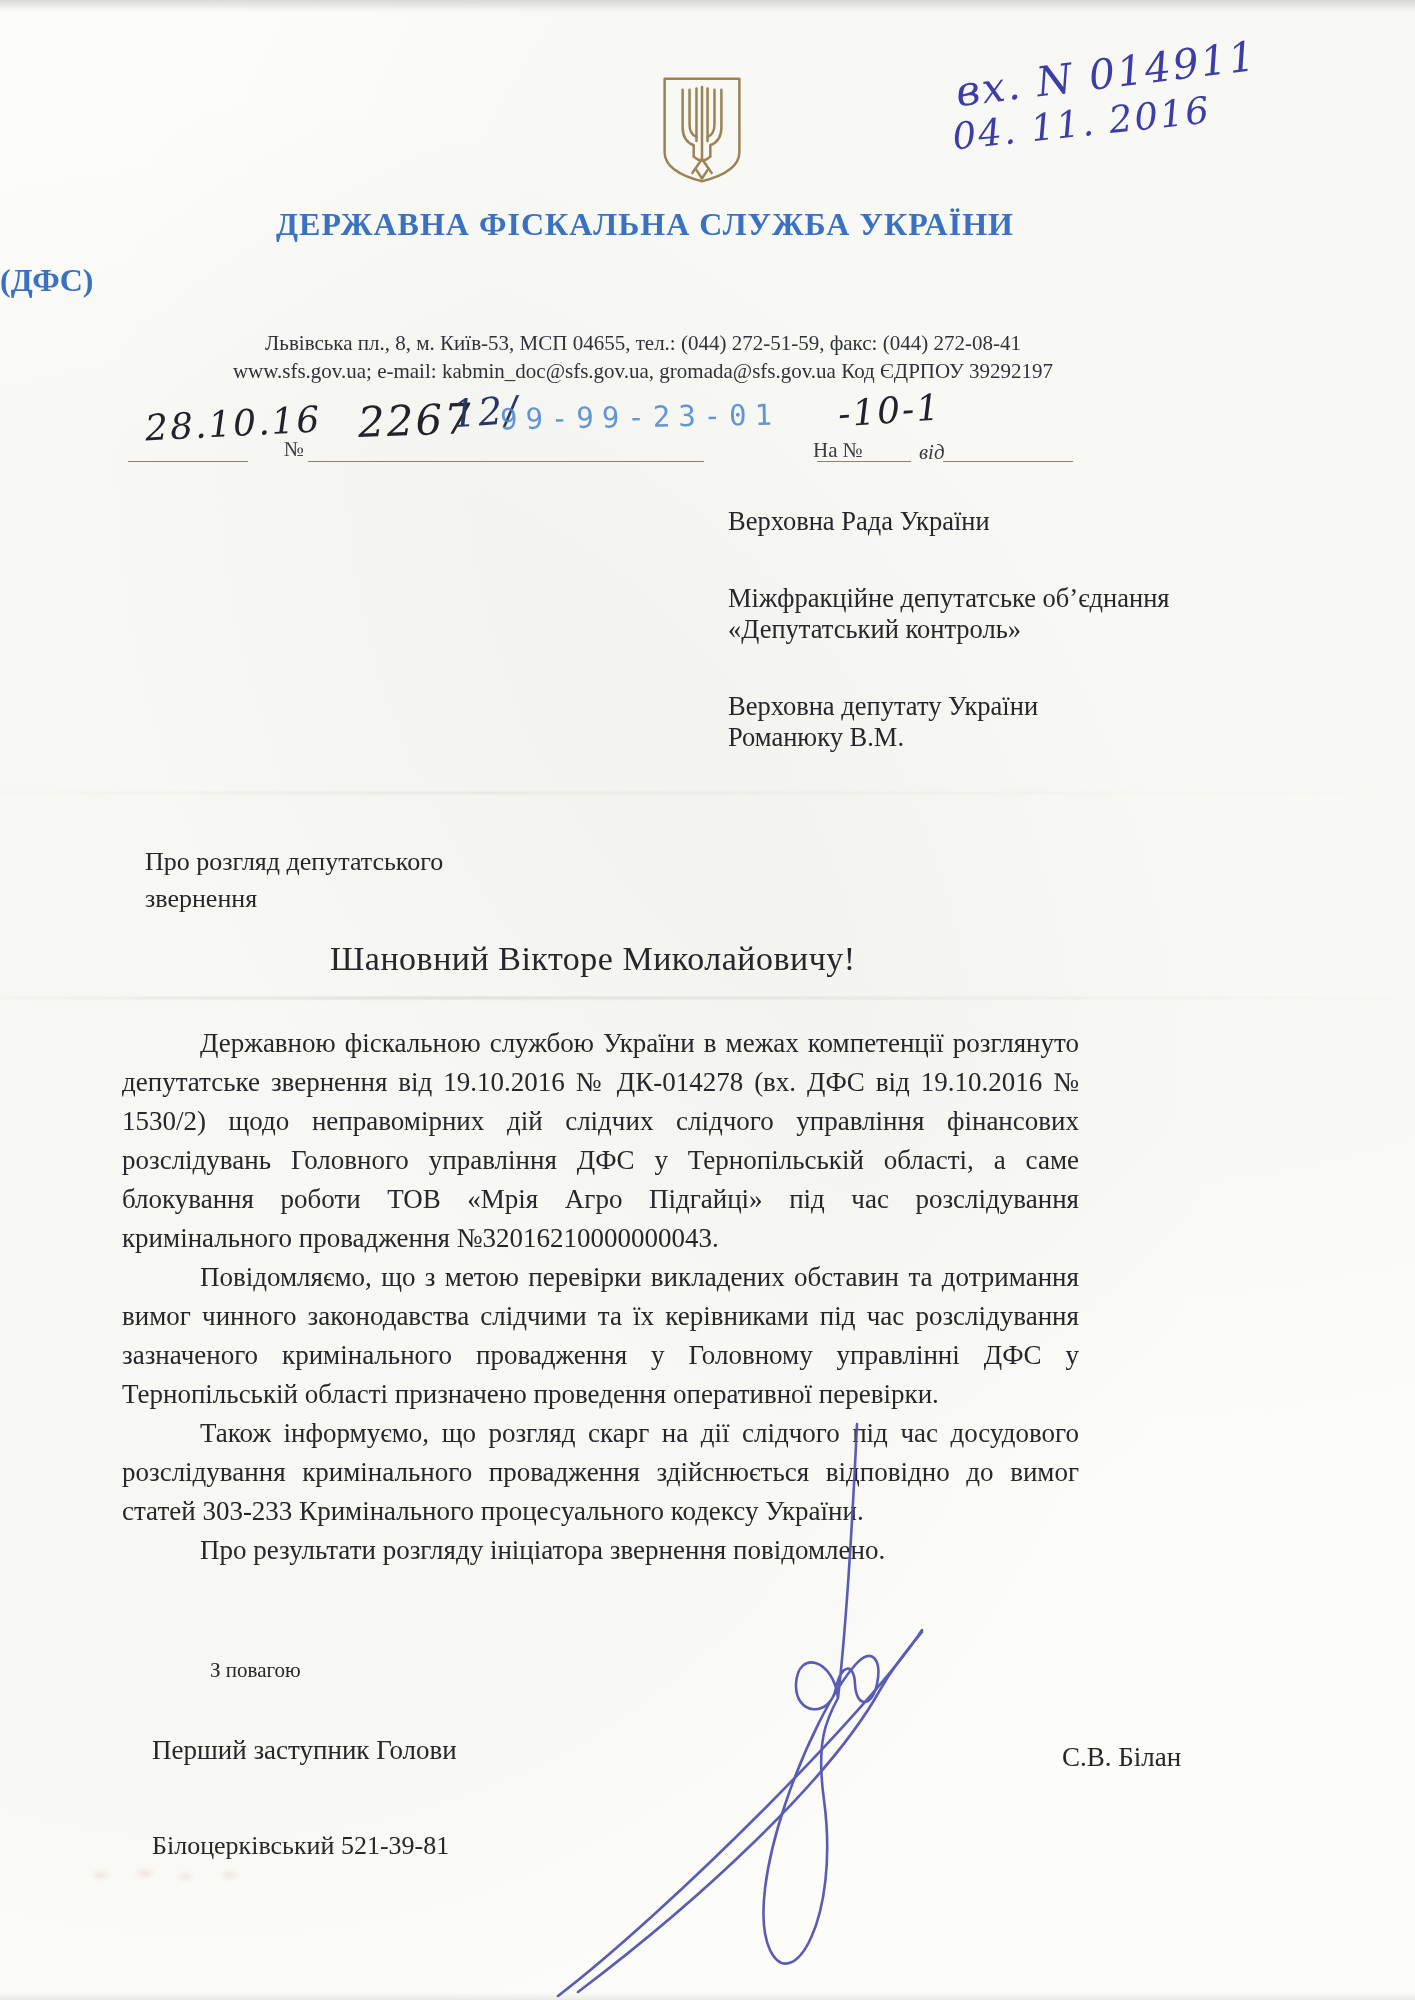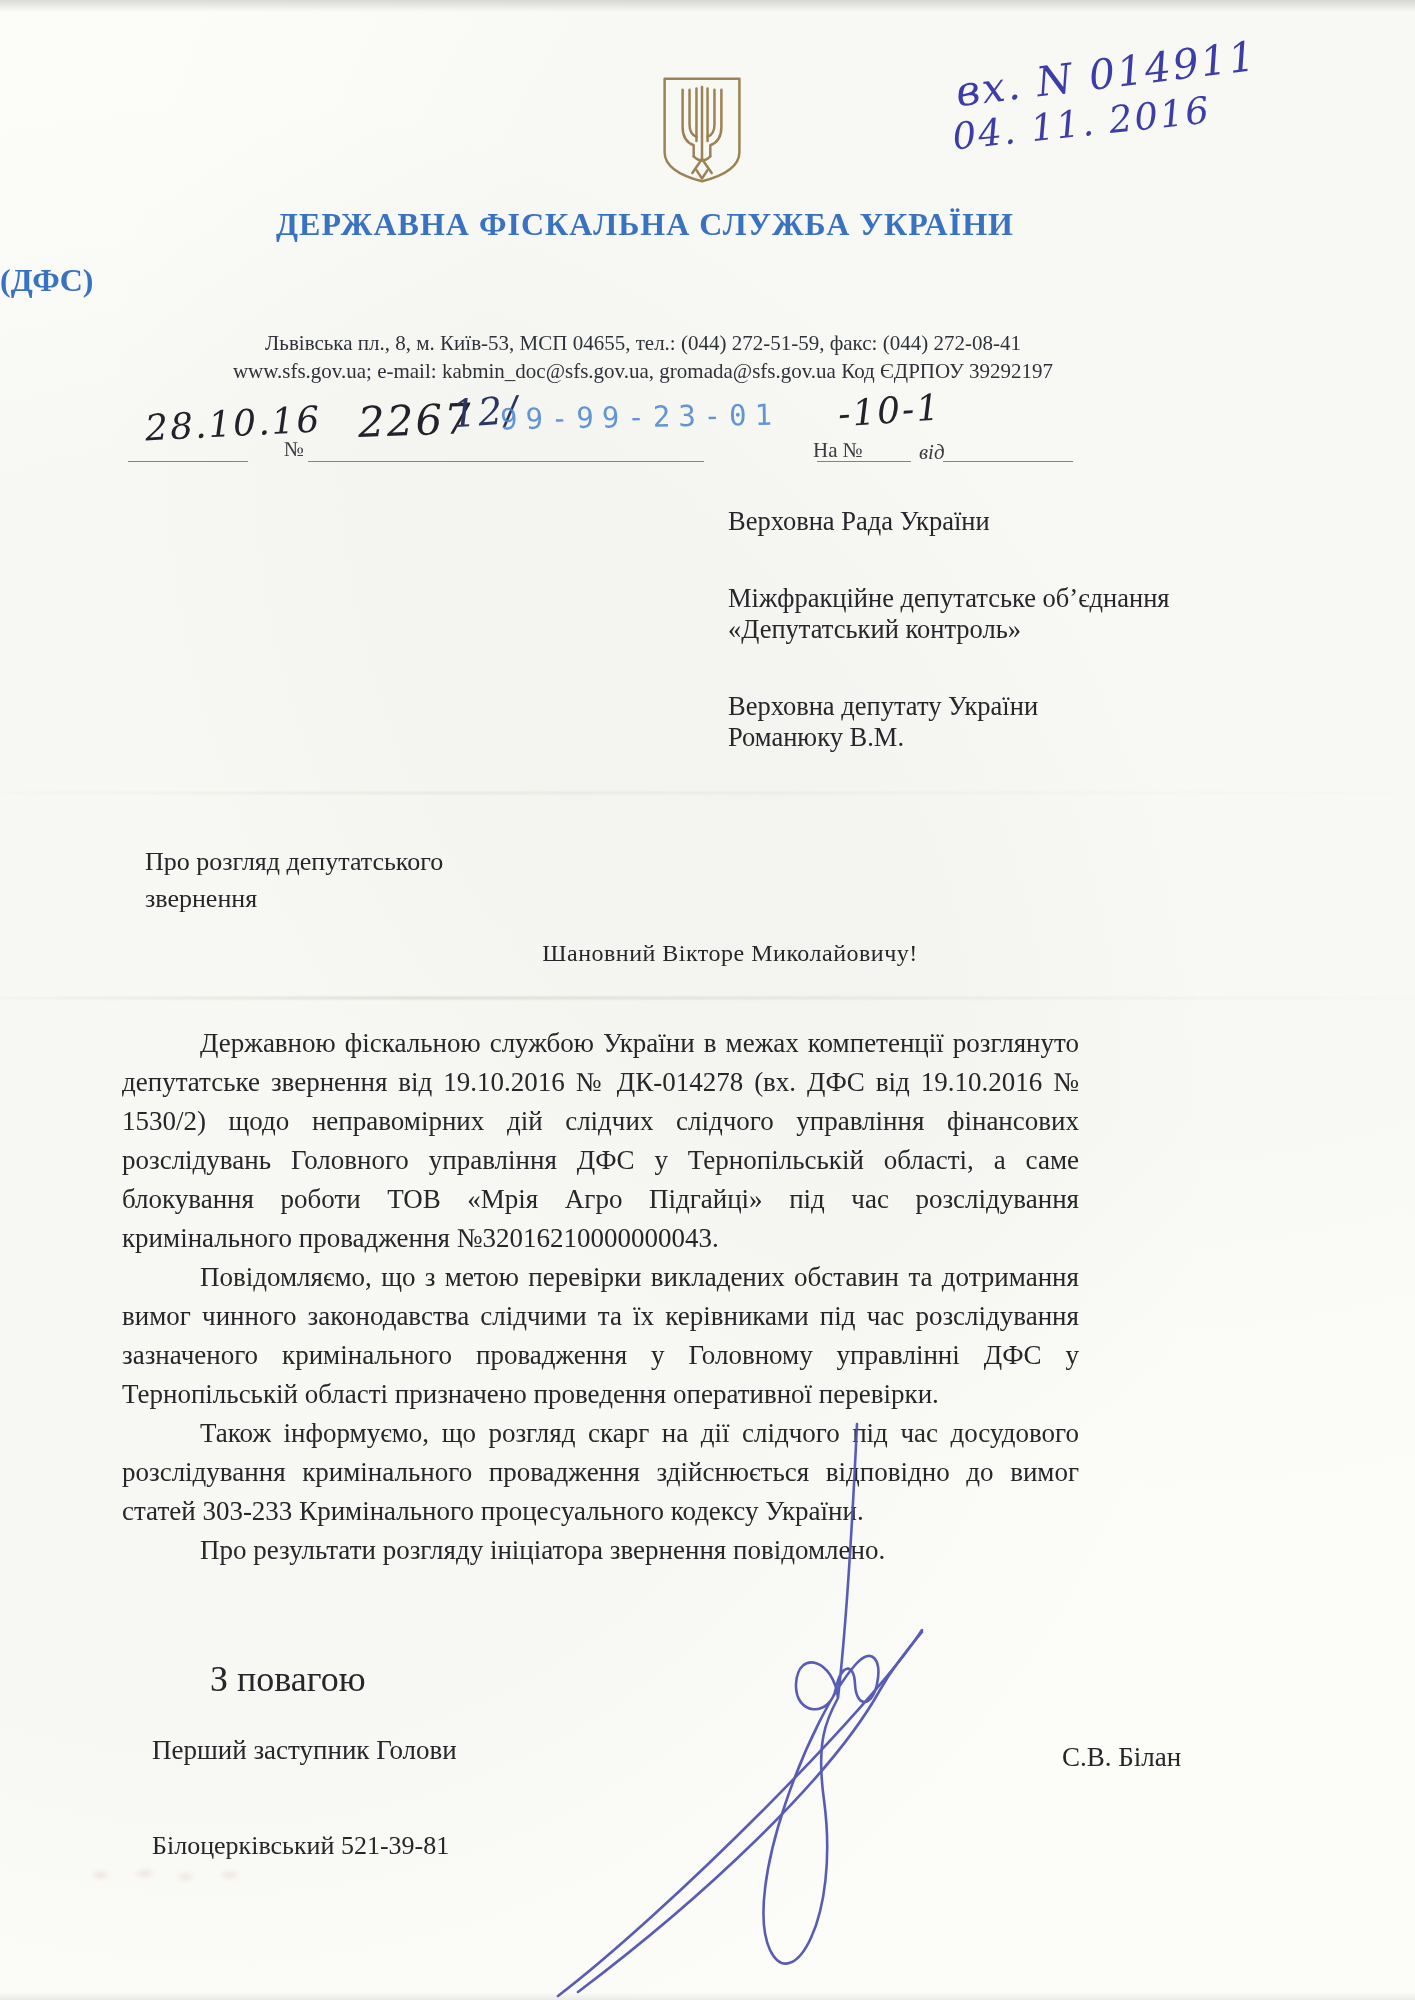--- a/index.html
+++ b/index.html
@@ -64,8 +64,8 @@
   .recipient{position:absolute;left:728px;top:506px;font-size:26.5px;line-height:31px;}
   .recipient .gap{height:46px;}
   .subject{position:absolute;left:145px;top:843px;font-size:26px;line-height:37px;}
-  .salutation{position:absolute;left:330px;top:940px;width:800px;text-align:center;
-    font-size:24px;letter-spacing:.5px;}
+  .salutation{position:absolute;left:330px;top:940px;width:800px;text-align:left;
+    font-size:34px;letter-spacing:.5px;}
   .body-text{position:absolute;left:122px;top:1024px;width:957px;
     font-size:27px;line-height:39px;text-align:justify;}
   .body-text p{margin:0;text-indent:78px;}

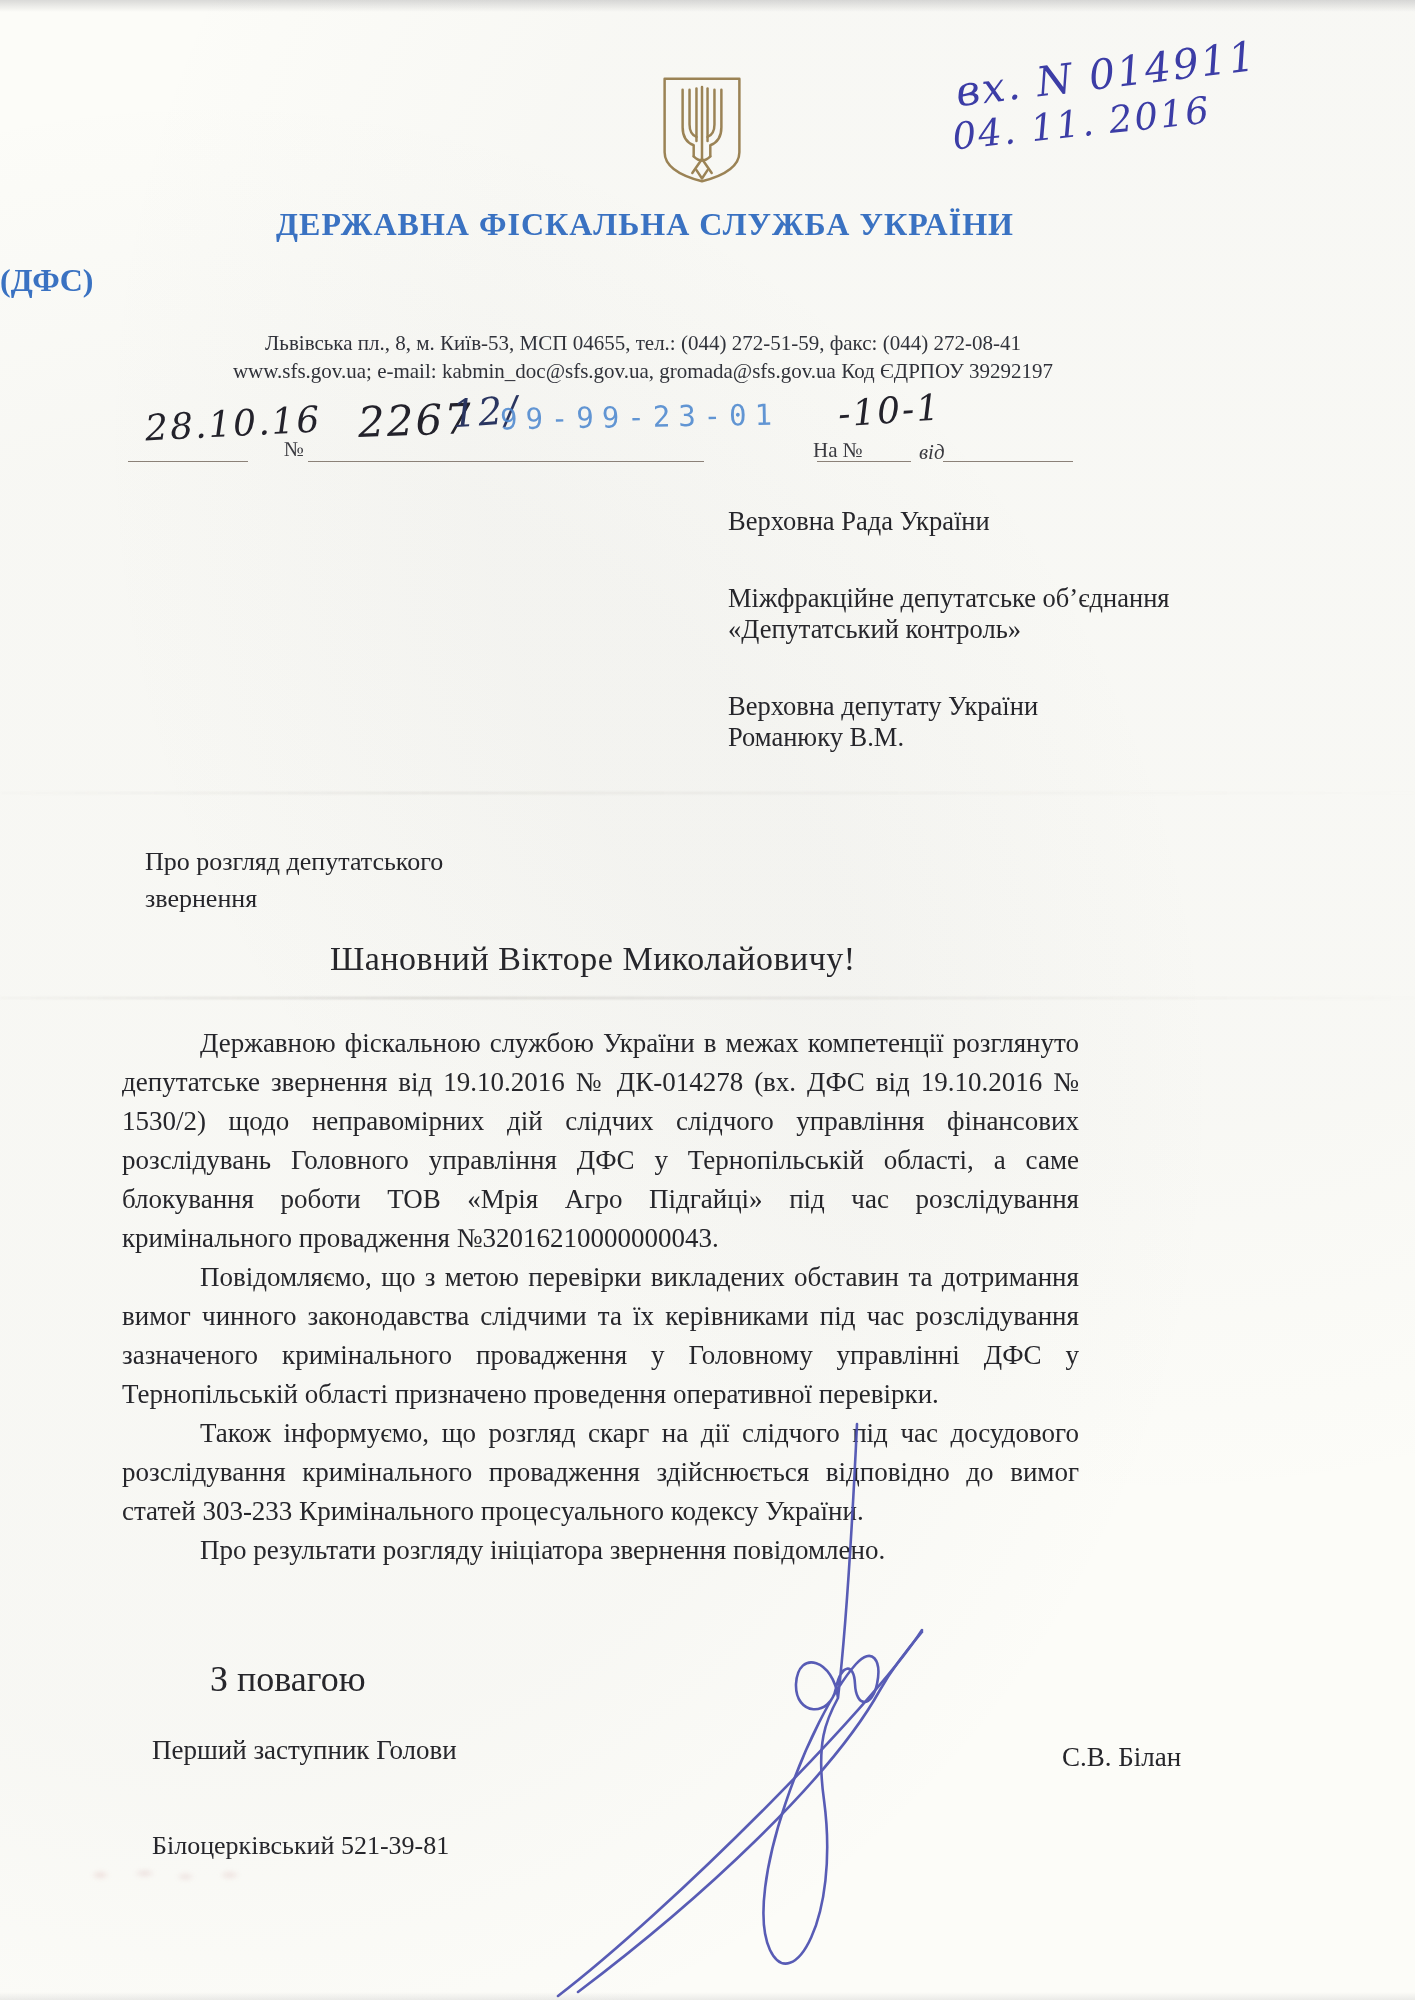--- a/index.html
+++ b/index.html
@@ -70,7 +70,7 @@
     font-size:27px;line-height:39px;text-align:justify;}
   .body-text p{margin:0;text-indent:78px;}
 
-  .regards{position:absolute;left:210px;top:1658px;font-size:36px;}
+  .regards{position:absolute;left:210px;top:1658px;font-size:21px;}
   .position{position:absolute;left:152px;top:1735px;font-size:27px;}
   .sig-name{position:absolute;left:1062px;top:1742px;font-size:27px;}
   .contact{position:absolute;left:152px;top:1831px;font-size:26px;}

